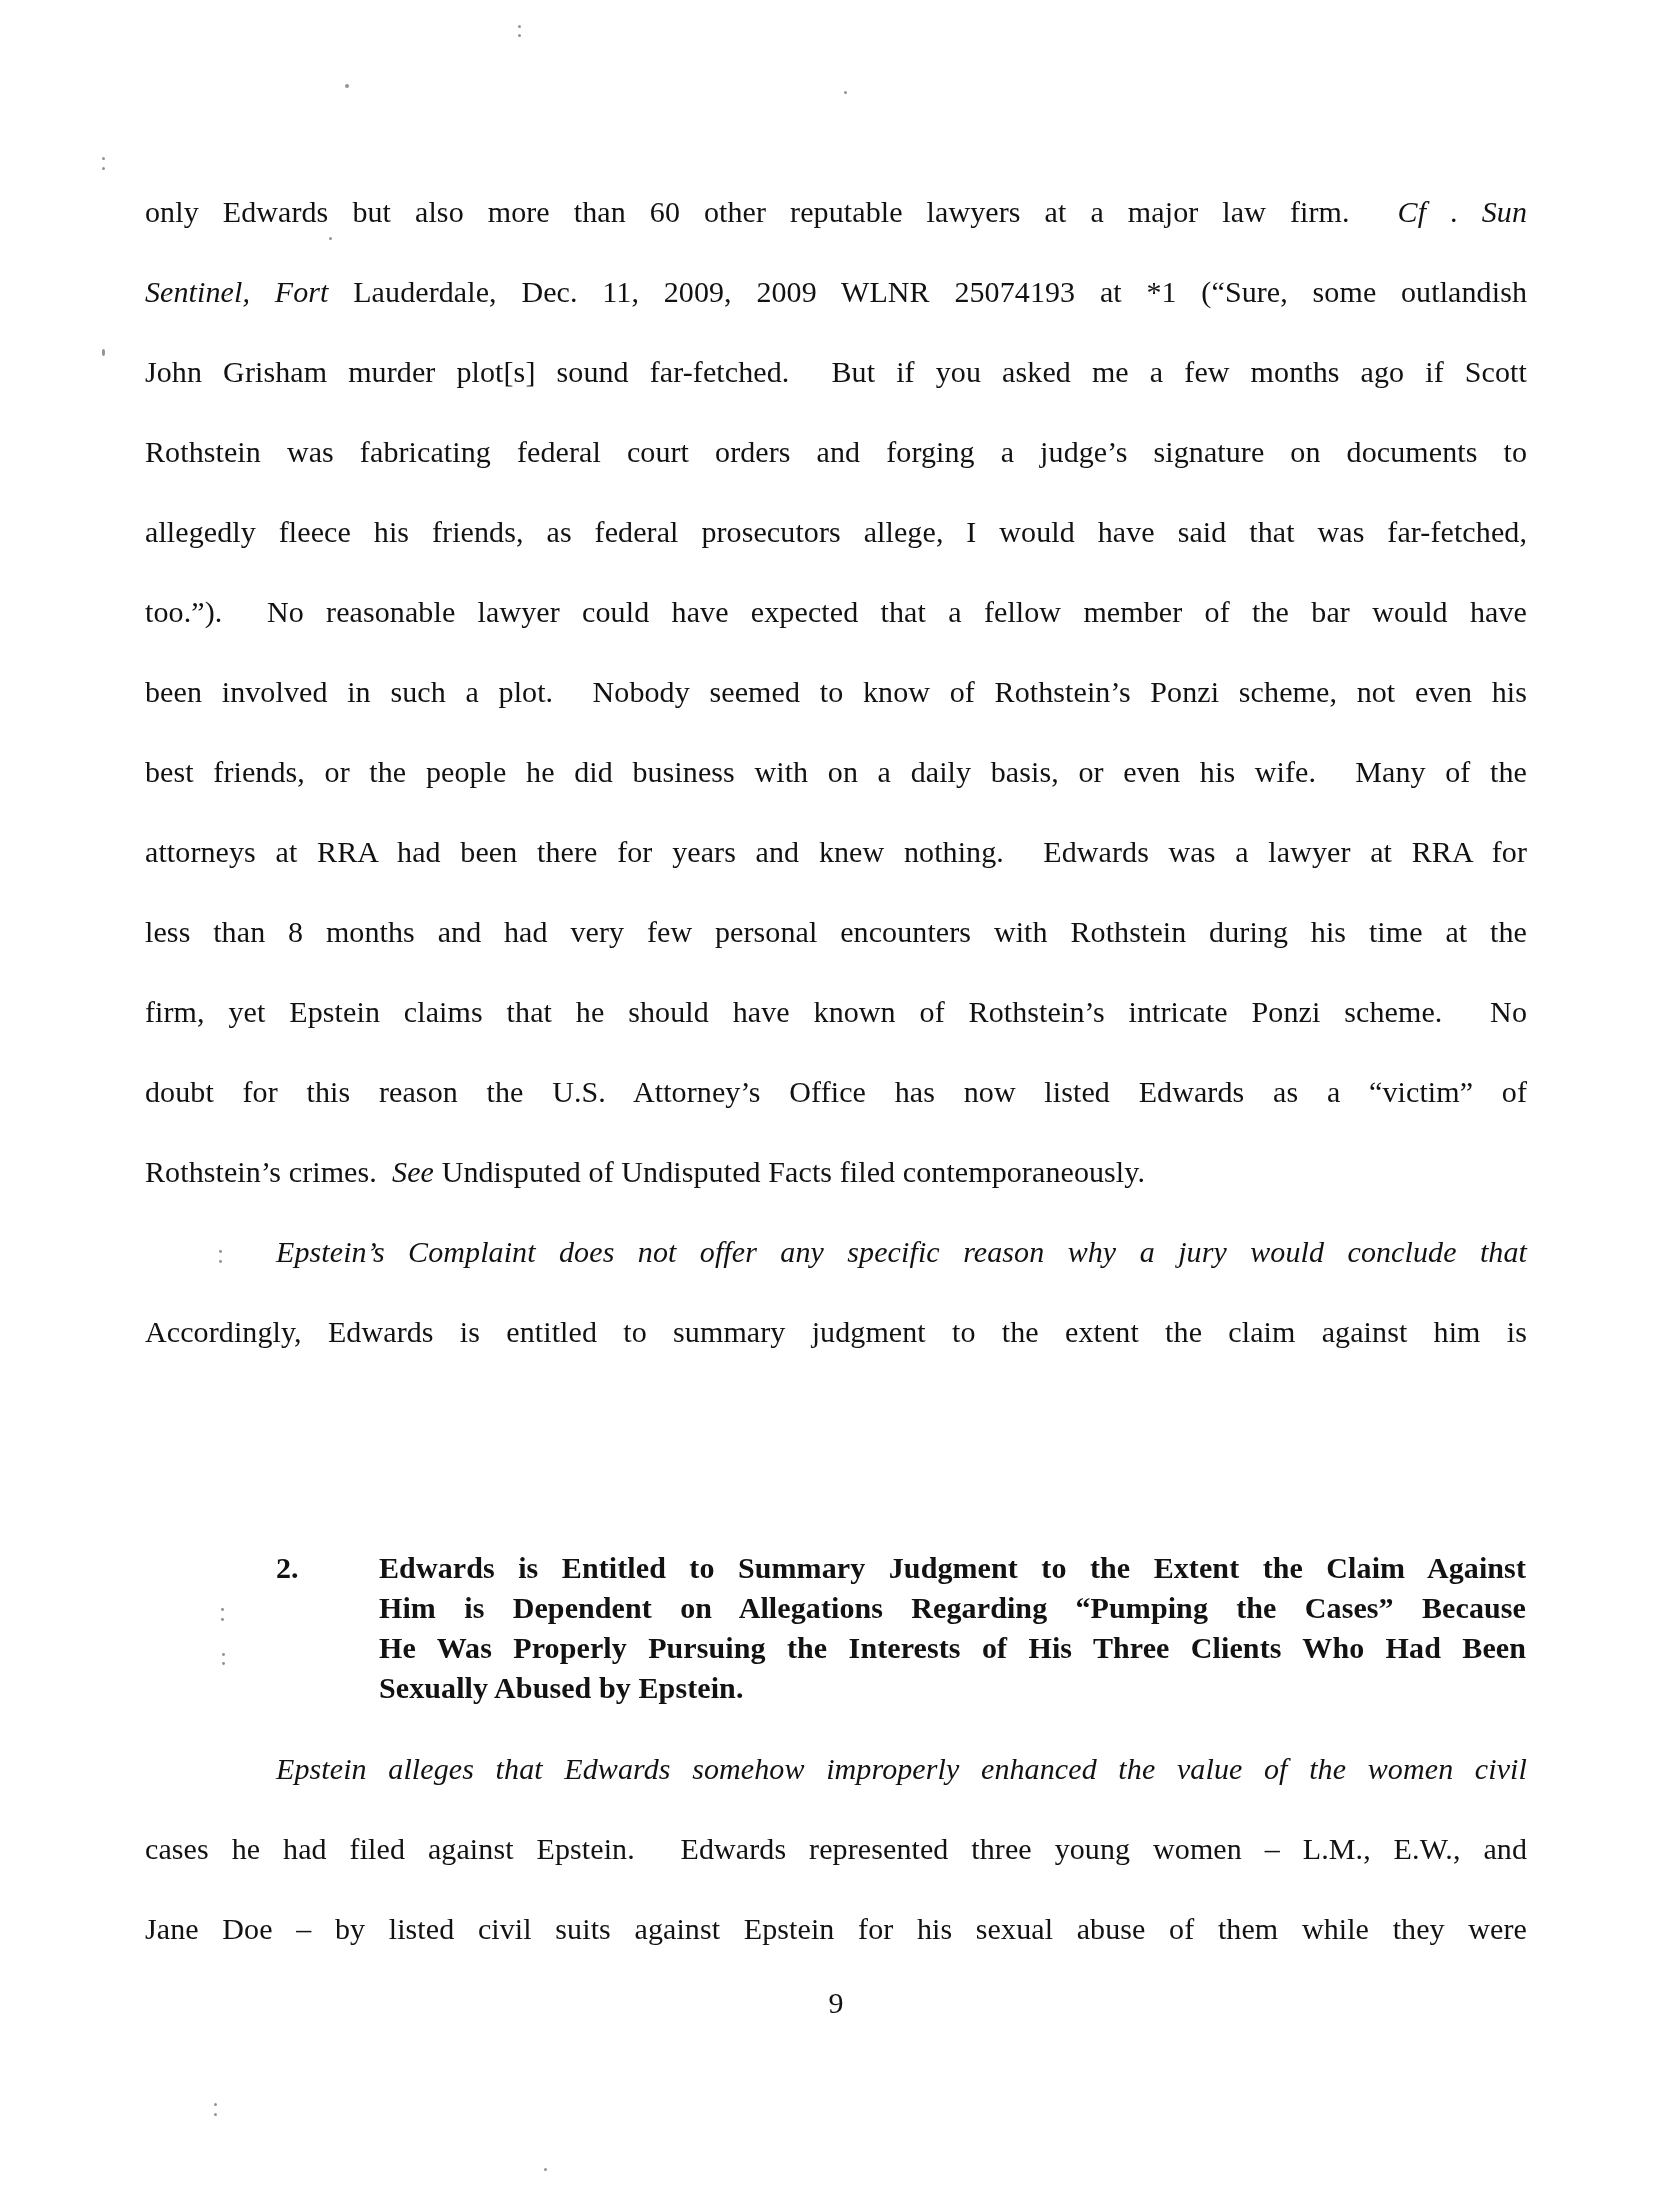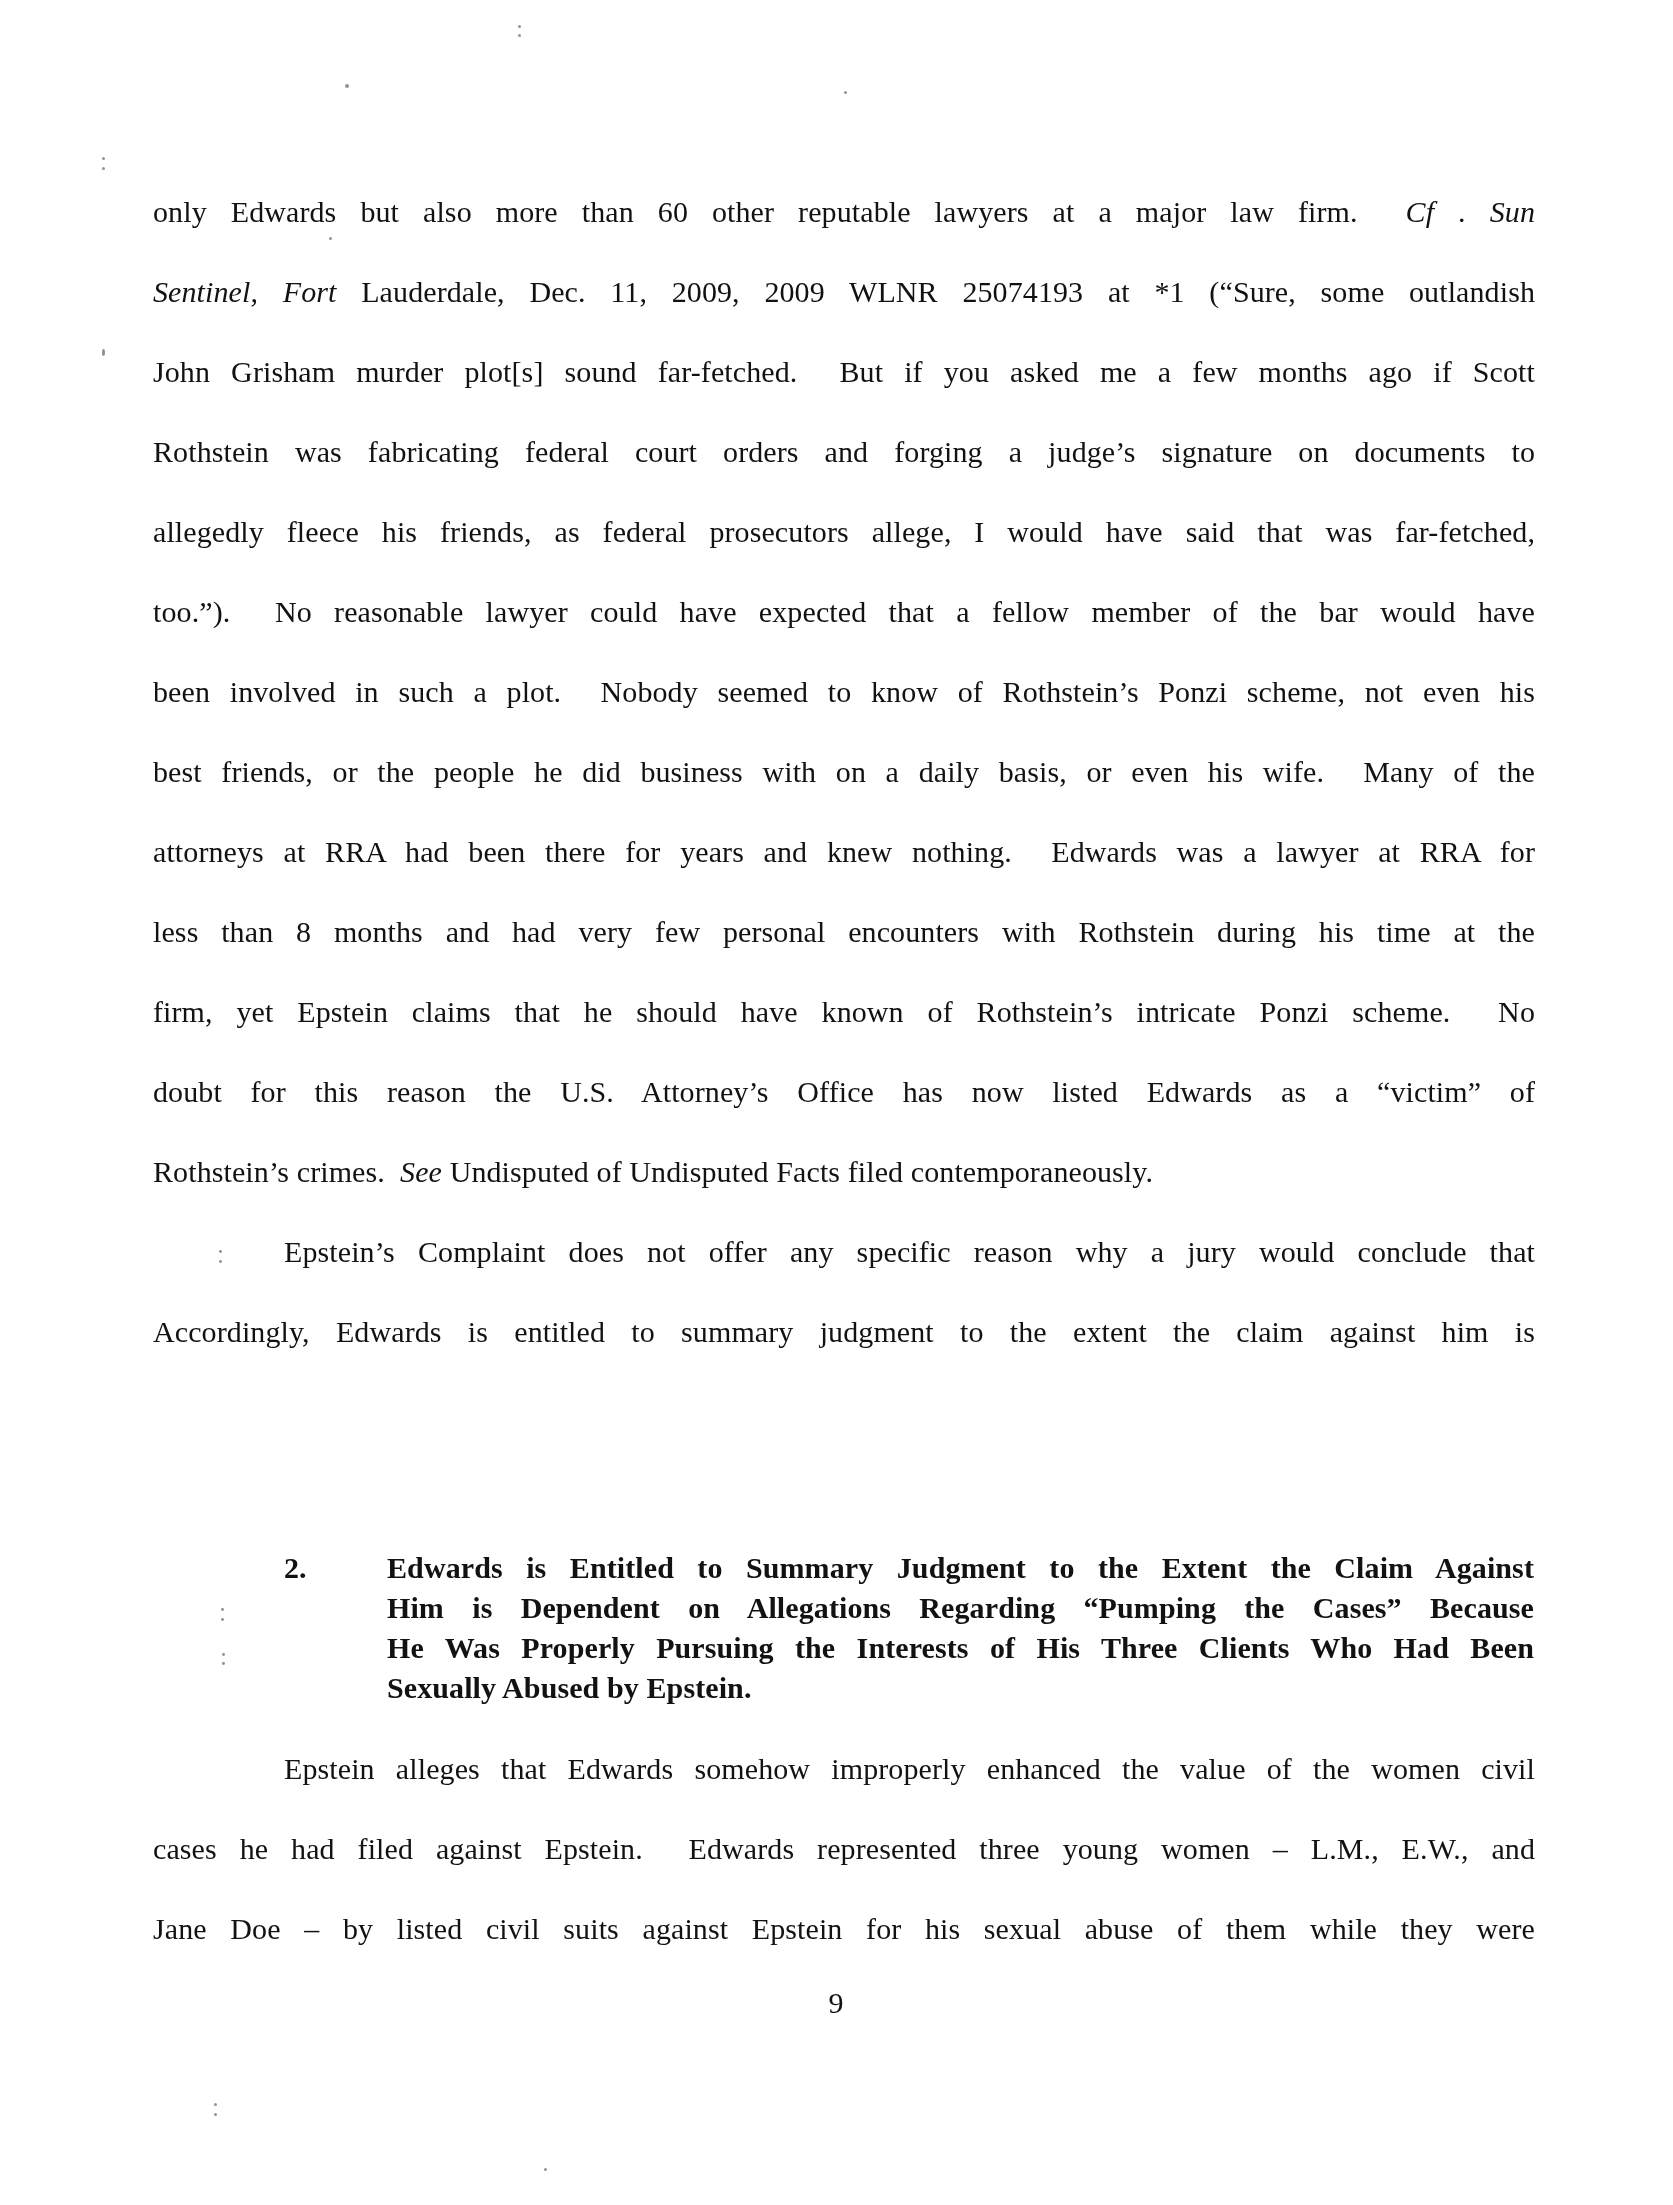--- a/index.html
+++ b/index.html
@@ -9,7 +9,7 @@
     overflow:hidden;
   }
   .page{position:absolute;inset:0;background:#ffffff;}
-  .block{position:absolute;left:153px;width:1382px;}
+  .block{position:absolute;left:145px;width:1382px;}
   .bline{font-size:30px;line-height:80px;text-align:justify;letter-spacing:0.1px;}
   .hline{font-size:30px;line-height:40px;text-align:justify;letter-spacing:0.1px;}
   .j{text-align-last:justify;}

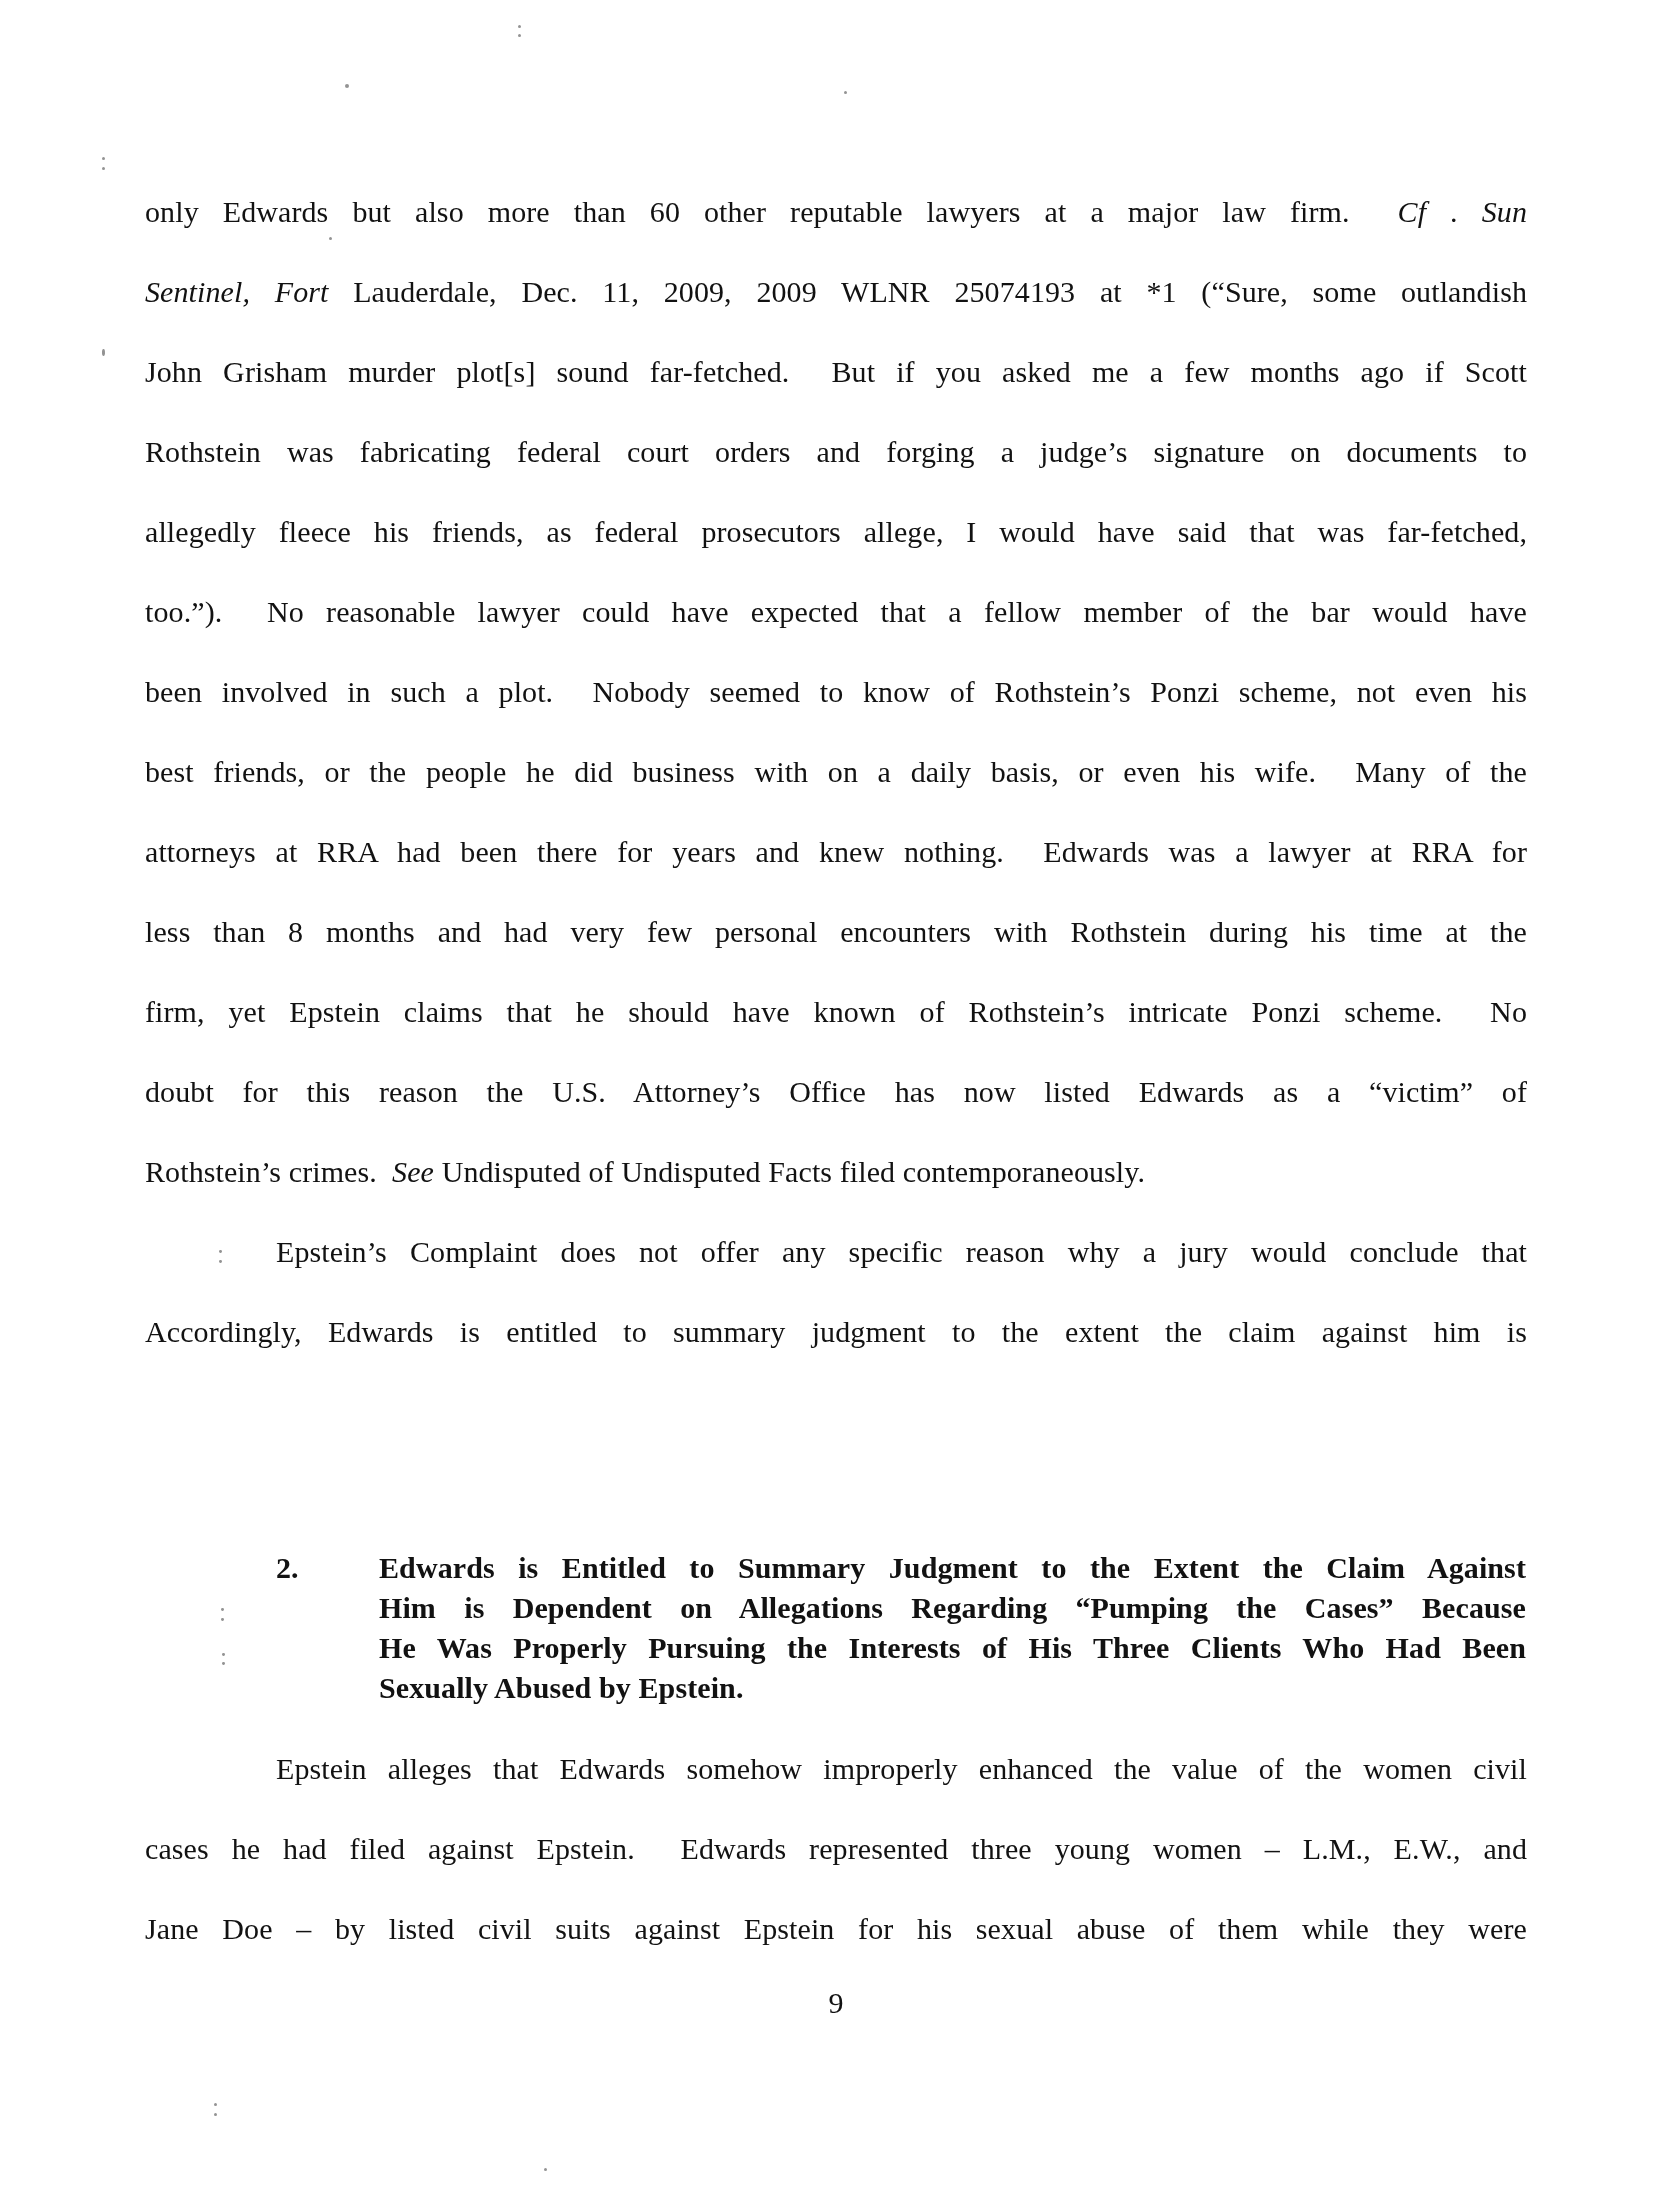--- a/index.html
+++ b/index.html
@@ -13,7 +13,7 @@
   .bline{font-size:30px;line-height:80px;text-align:justify;letter-spacing:0.1px;}
   .hline{font-size:30px;line-height:40px;text-align:justify;letter-spacing:0.1px;}
   .j{text-align-last:justify;}
-  .ind{text-indent:131px;}
+  .ind{text-indent:131px;font-style:italic;}
   .i{font-style:italic;}
   .heading-row{display:flex;font-weight:bold;}
   .hnum{flex:0 0 103px;padding-left:131px;font-size:30px;line-height:40px;}

